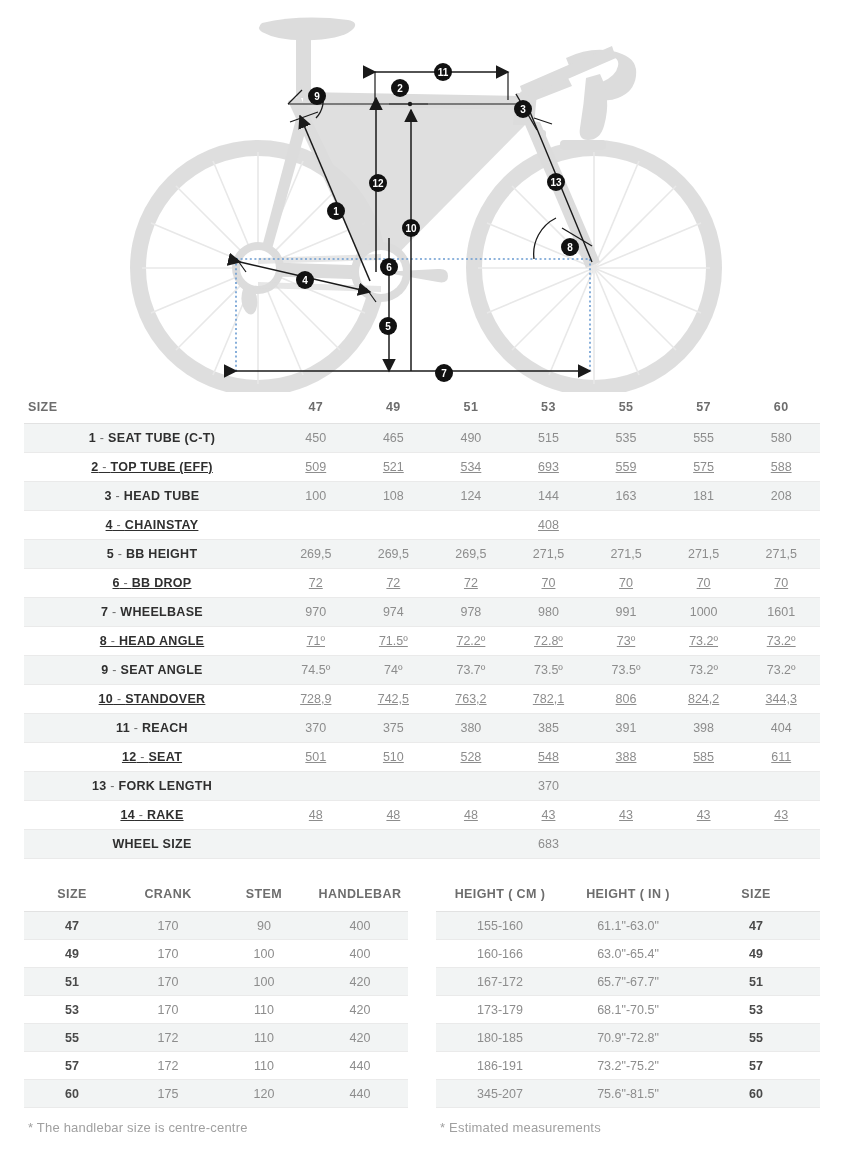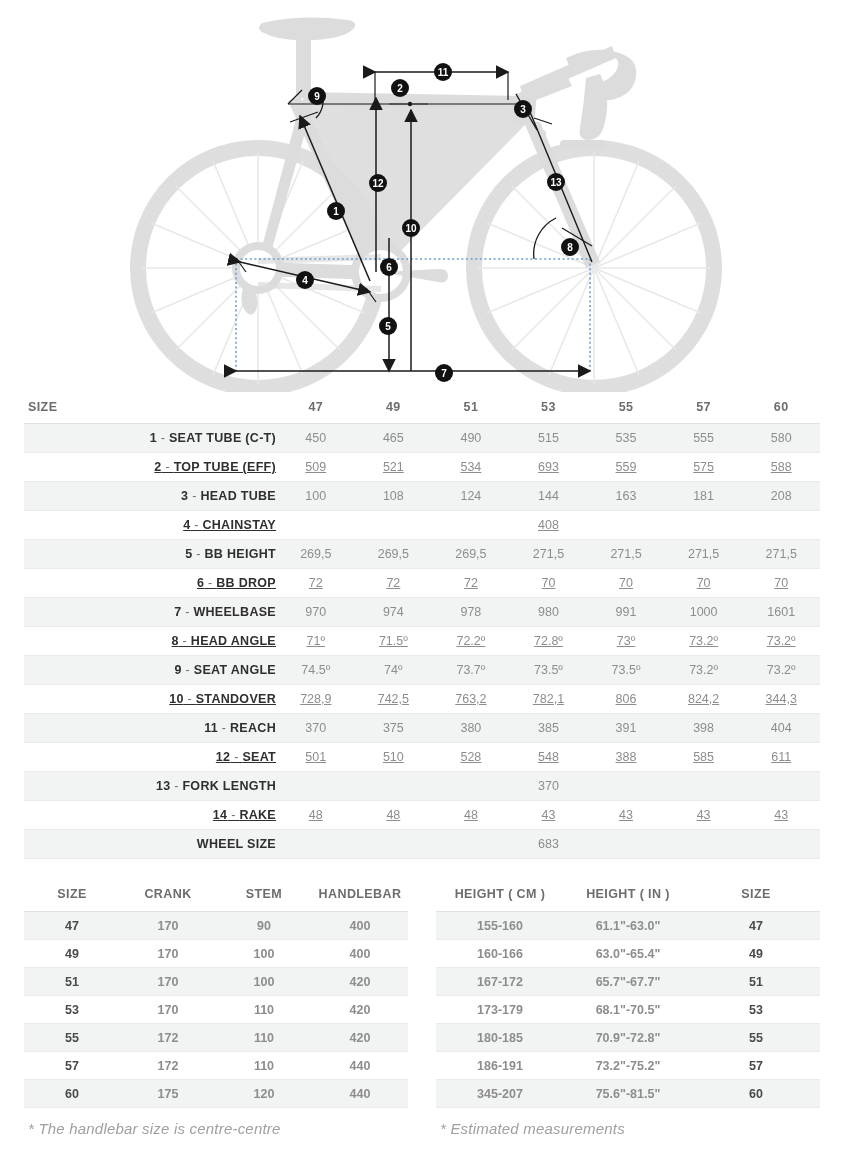--- a/index.html
+++ b/index.html
@@ -50,7 +50,7 @@
     border-bottom: 1px solid #eaeaea;
   }
   .geo-table td.rowlabel {
-    text-align: right;
+    text-align: center;
     padding-left: 4px;
     color: #2f2f2f;
     font-weight: bold;

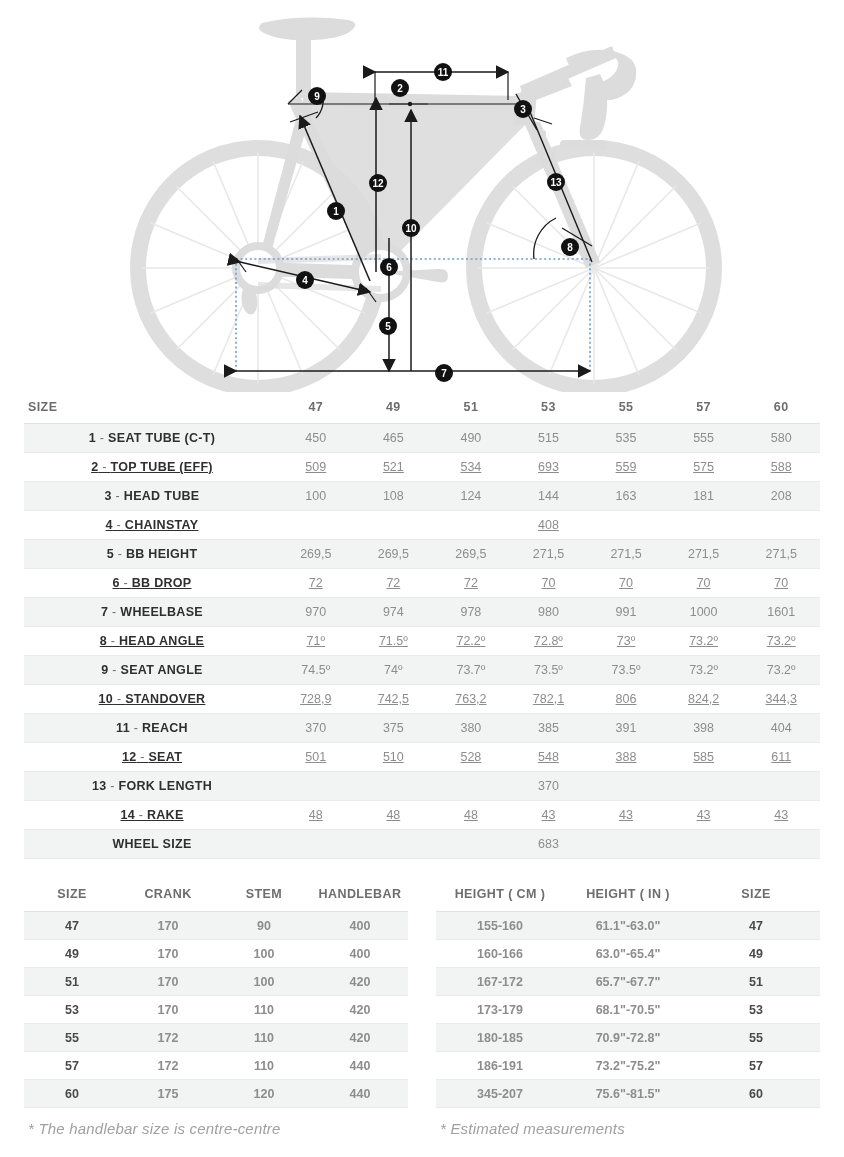--- a/index.html
+++ b/index.html
@@ -95,7 +95,6 @@
     text-align: center;
     color: #8d8d8d;
     border-bottom: 1px solid #eaeaea;
-    font-weight: bold;
   }
   .mini-table td.size-cell { color: #4a4a4a; font-weight: bold; }
   .mini-table tr.stripe td { background: #f2f4f4; }

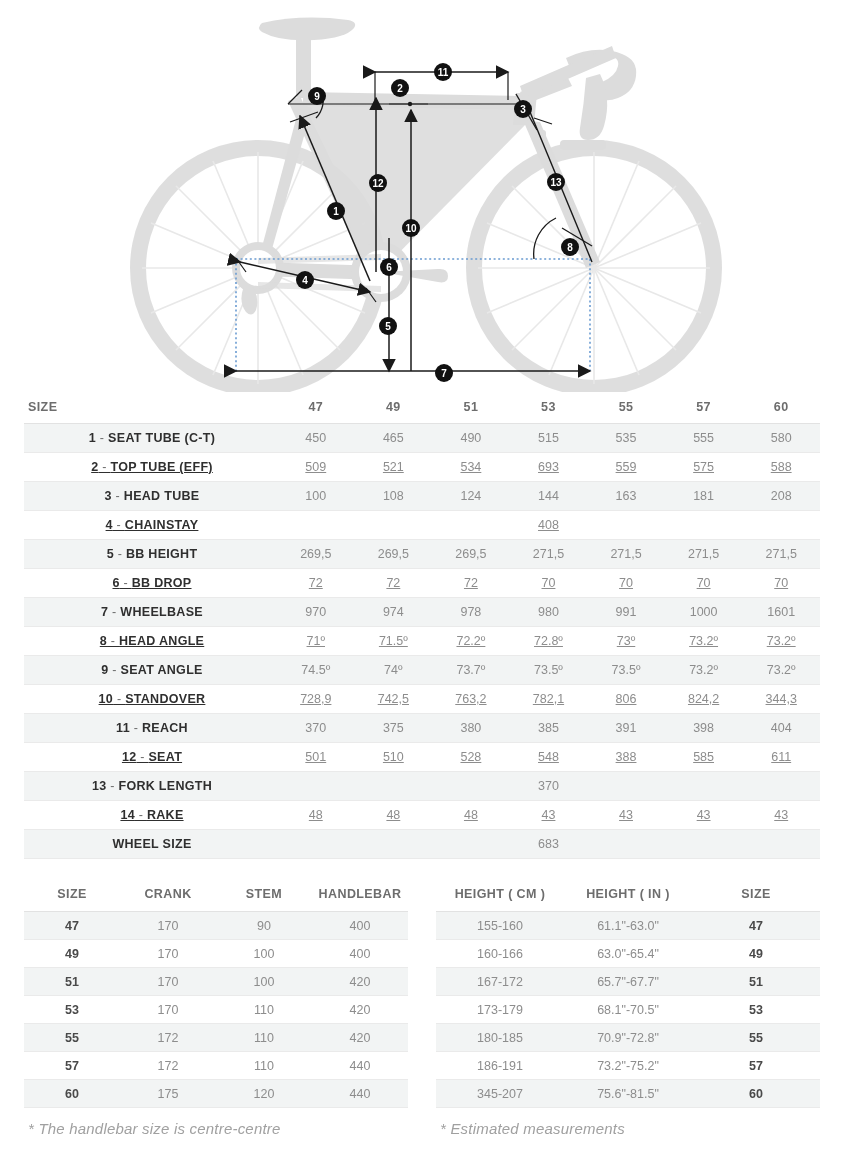--- a/index.html
+++ b/index.html
@@ -101,8 +101,7 @@
   .mini-table tr.plain  td { background: #ffffff; }
 
   .footnote {
-    font-size: 15px;
-    font-style: italic;
+    font-size: 13px;
     color: #a0a0a0;
     padding: 12px 0 0 4px;
     letter-spacing: .2px;

